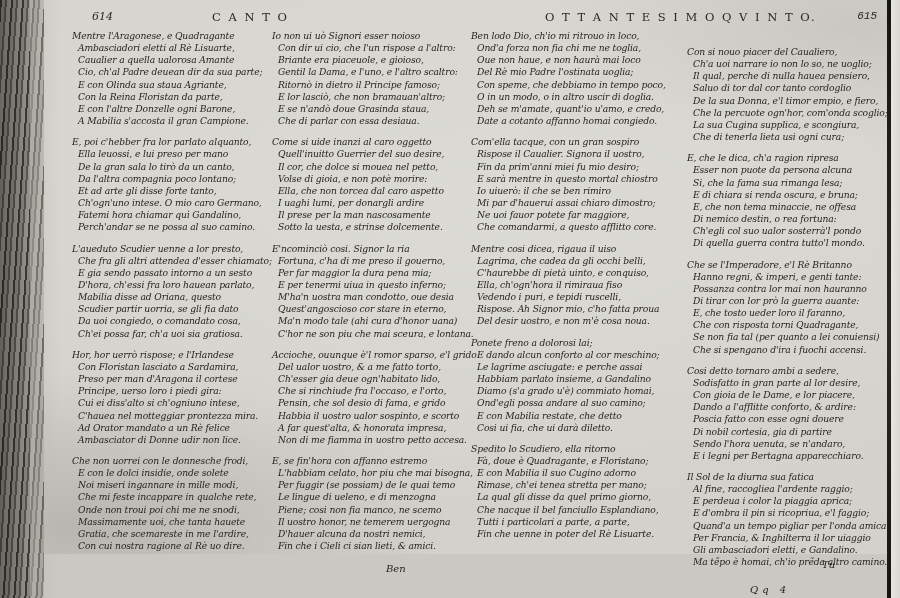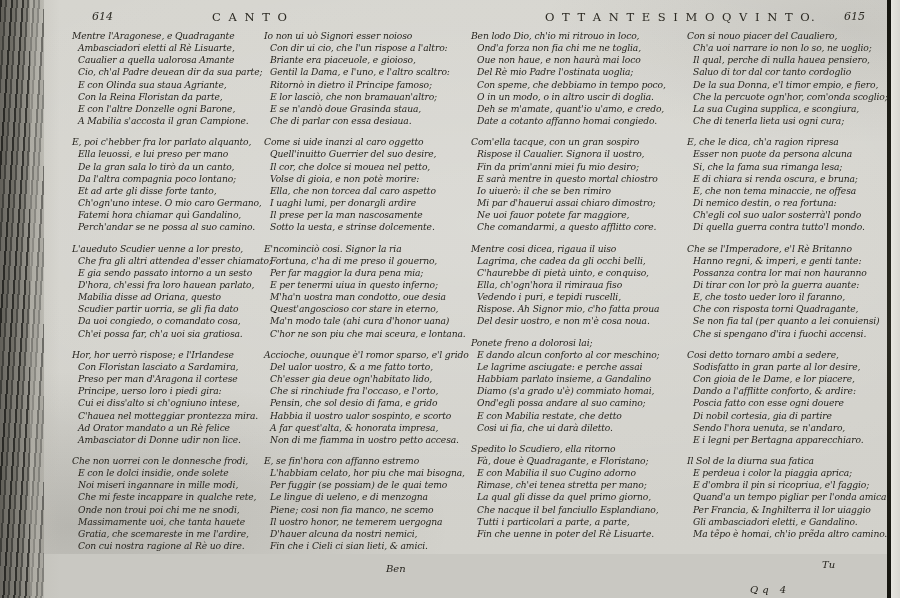--- a/index.html
+++ b/index.html
@@ -56,7 +56,7 @@
   .page.right .running-title { left:82px; }
   .folio { position:absolute; top:0; font-style:italic; font-size:11px; color:#2b2922; }
   .page.left  .folio { left:42px; }
-  .page.right .folio { right:18px; }
+  .page.right .folio { right:6px;font-family:Liberation Mono, monospace; }
 
   .cols { display:flex; margin-top:2px; }
   .page.left  .cols { padding-left:22px; }

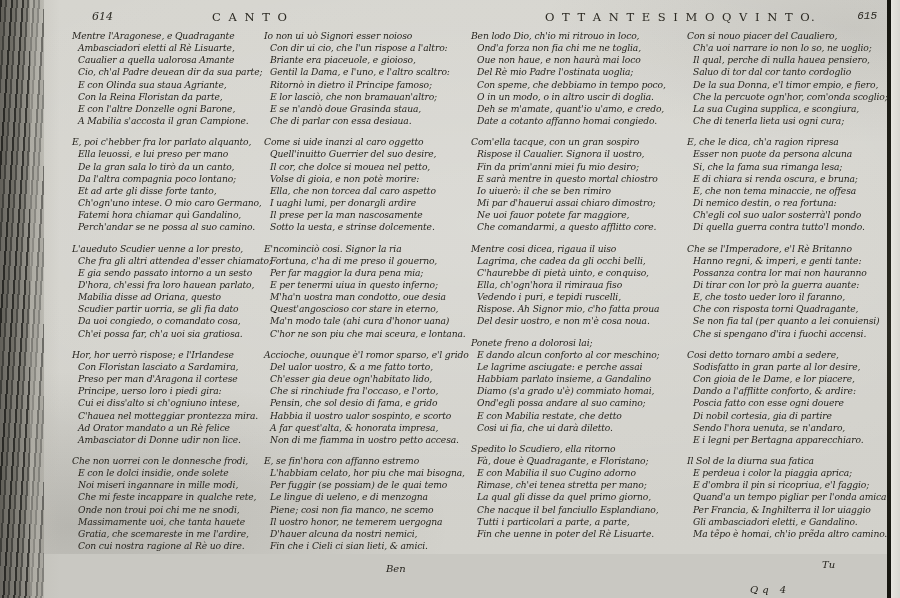--- a/index.html
+++ b/index.html
@@ -59,7 +59,7 @@
   .page.right .folio { right:6px;font-family:Liberation Mono, monospace; }
 
   .cols { display:flex; margin-top:2px; }
-  .page.left  .cols { padding-left:22px; }
+  .page.left  .cols { gap:8px; padding-left:22px; }
   .page.right .cols { gap:24px; padding-left:8px; }
   .col { width:192px; }
   .page.right .col:last-child { width:206px; }

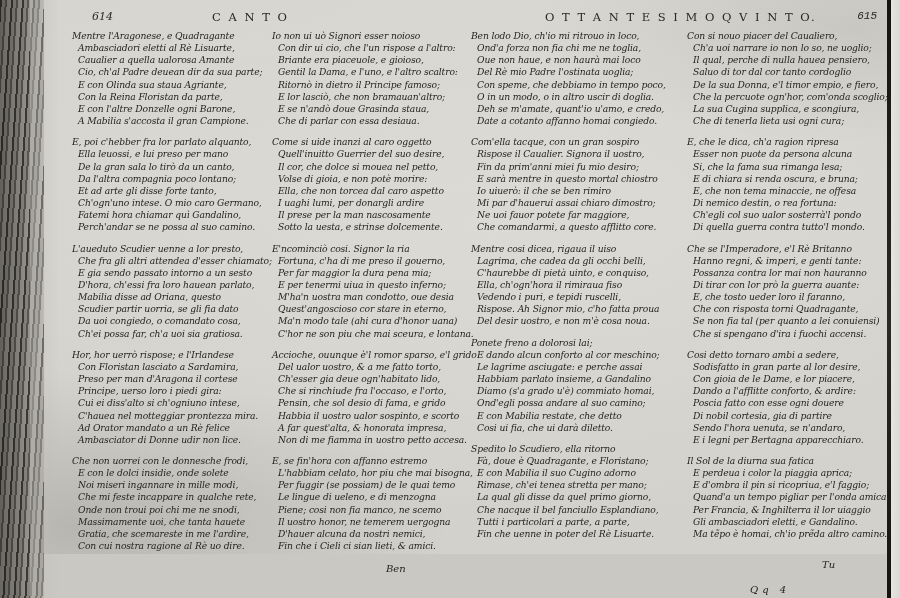--- a/index.html
+++ b/index.html
@@ -62,7 +62,7 @@
   .page.left  .cols { gap:8px; padding-left:22px; }
   .page.right .cols { gap:24px; padding-left:8px; }
   .col { width:192px; }
-  .page.right .col:last-child { width:206px; }
+  .page.right .col:last-child { width:206px;margin-top:16px; }
 
   .stanza { margin-bottom:9px; }
   .line {

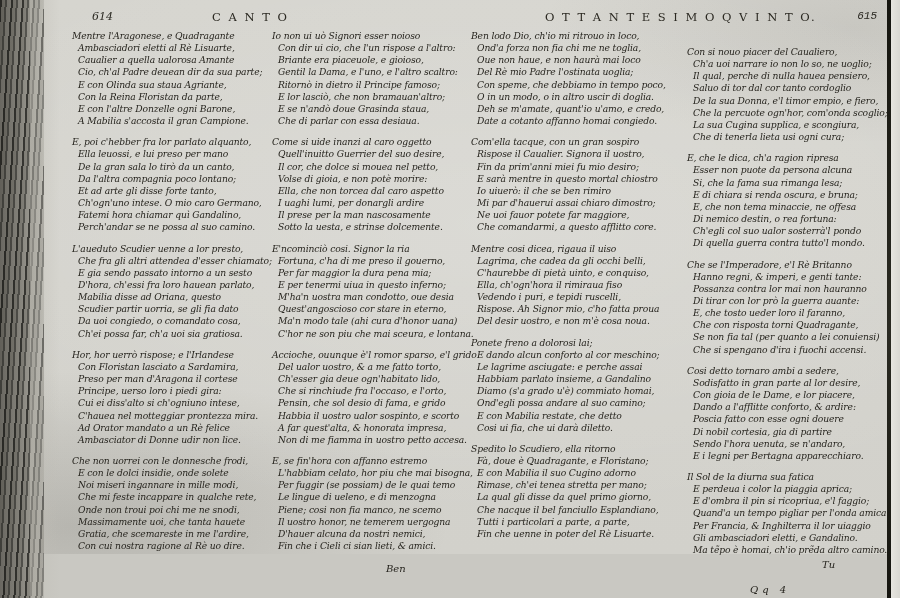--- a/index.html
+++ b/index.html
@@ -302,6 +302,7 @@
           </div>
           <div class="stanza">
             <div class="line">Il Sol de la diurna sua fatica</div>
+            <div class="line">Al fine, raccogliea l'ardente raggio;</div>
             <div class="line">E perdeua i color la piaggia aprica;</div>
             <div class="line">E d'ombra il pin si ricopriua, e'l faggio;</div>
             <div class="line">Quand'a un tempo pigliar per l'onda amica</div>

